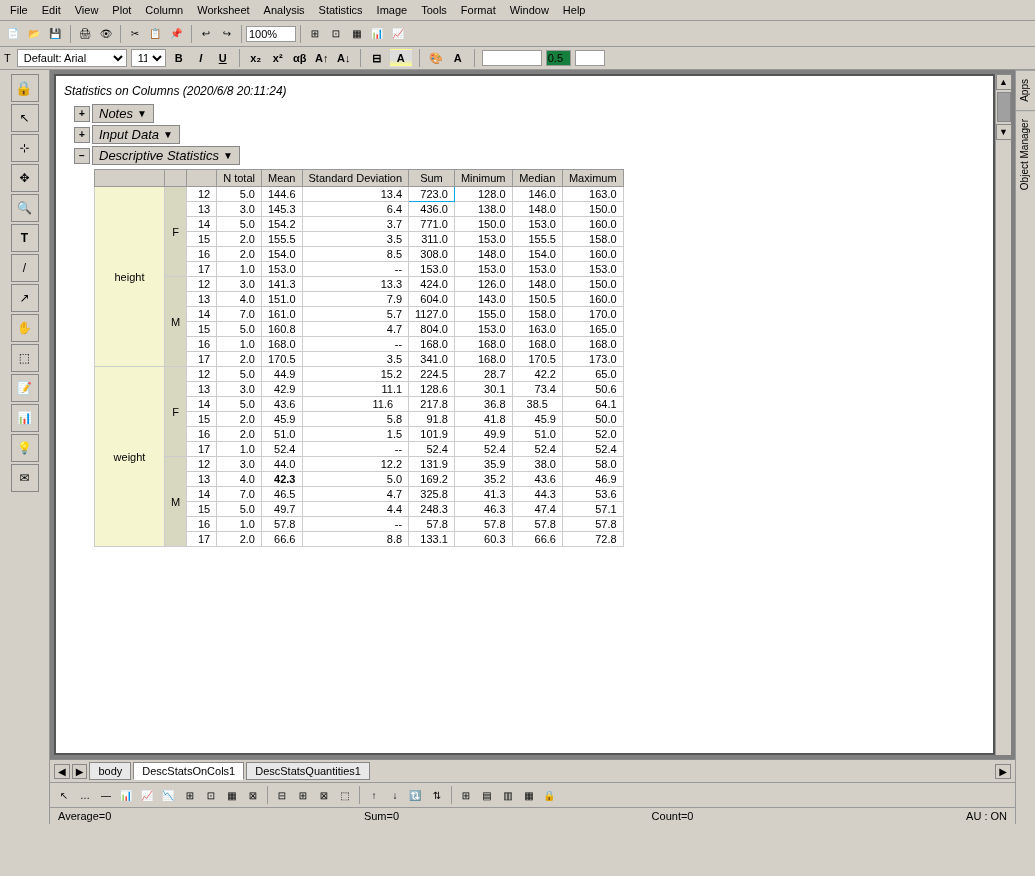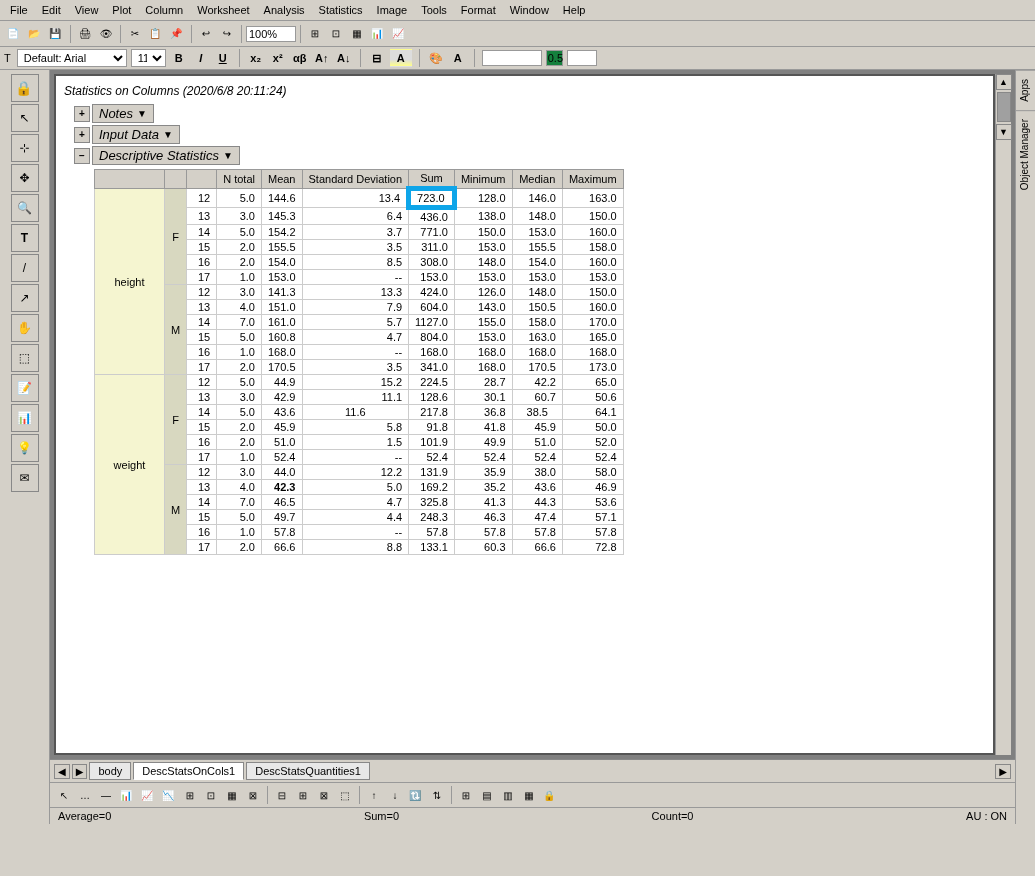--- a/index.html
+++ b/index.html
@@ -116,7 +116,7 @@
   <div class="format-btn">A</div>
   <div class="separator"></div>
   <div style="width:60px; border:1px solid #999; height:16px; background:white; display:inline-block;"></div>
-  <div style="width:17px; border:1px solid #999; font-size:11px; background:#15803d; padding: 1px;">0.5</div>
+  <div style="width:25px; border:1px solid #999; font-size:11px; background:#15803d; padding: 1px;">0.5</div>
   <div style="width:30px; border:1px solid #999; height:16px; background:white; display:inline-block;"></div>
 </div>
 

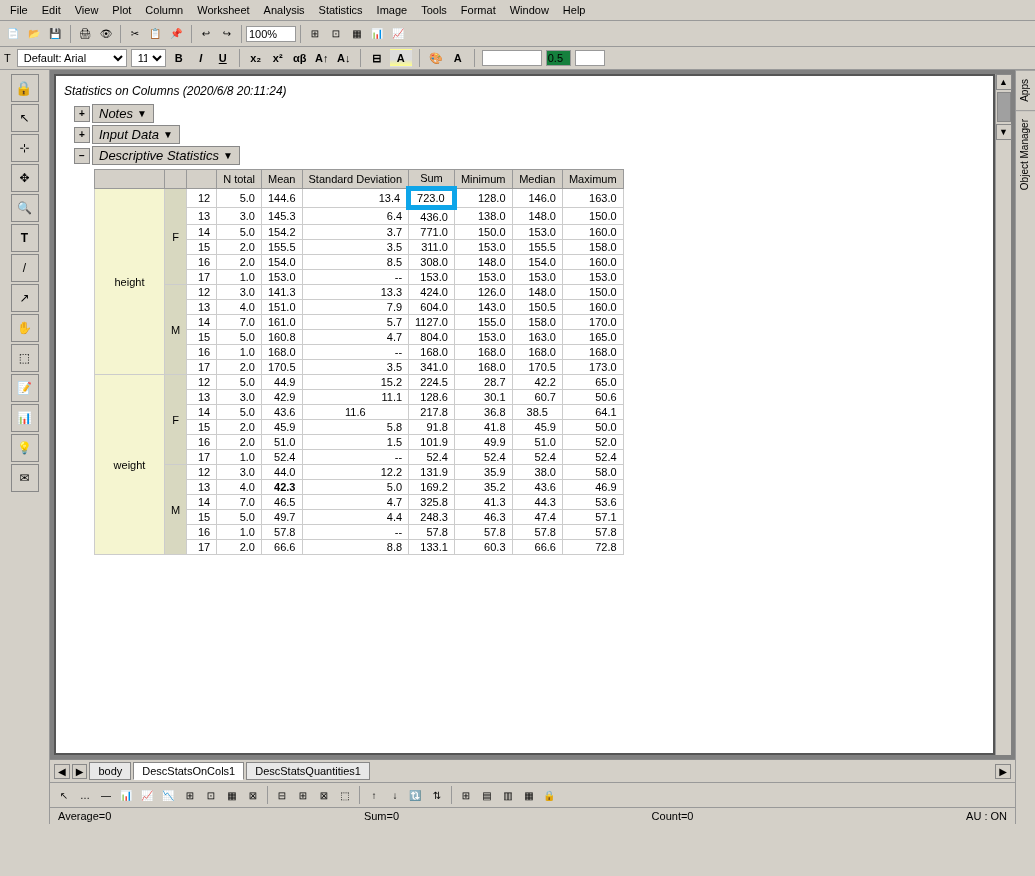--- a/index.html
+++ b/index.html
@@ -196,7 +196,7 @@
                   <td style="text-align:right; border:1px solid #ccc; padding:1px 6px;">5.0</td>
                   <td style="text-align:right; border:1px solid #ccc; padding:1px 6px;">144.6</td>
                   <td style="text-align:right; border:1px solid #ccc; padding:1px 6px;">13.4</td>
-                  <td style="text-align:left; border:5px solid #0ea5e9; padding:1px 6px;">723.0</td>
+                  <td style="text-align:right; border:1px solid #0ea5e9; padding:1px 6px;">723.0</td>
                   <td style="text-align:right; border:1px solid #ccc; padding:1px 6px;">128.0</td>
                   <td style="text-align:right; border:1px solid #ccc; padding:1px 6px;">146.0</td>
                   <td style="text-align:right; border:1px solid #ccc; padding:1px 6px;">163.0</td>

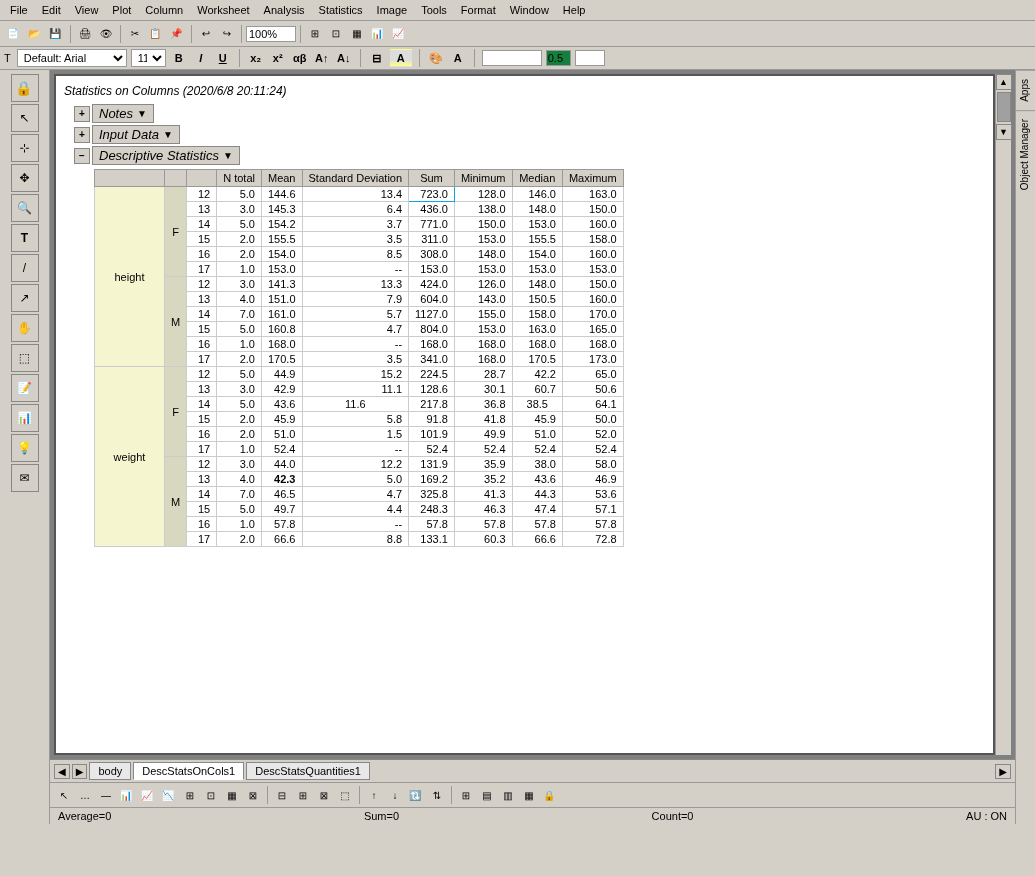--- a/index.html
+++ b/index.html
@@ -331,7 +331,7 @@
                   <td style="text-align:right; border:1px solid #ccc; padding:1px 6px;">11.1</td>
                   <td style="text-align:right; border:1px solid #ccc; padding:1px 6px;">128.6</td>
                   <td style="text-align:right; border:1px solid #ccc; padding:1px 6px;">30.1</td>
-                  <td style="text-align:right; border:1px solid #ccc; padding:1px 6px;">60.7</td>
+                  <td style="text-align:right; border:1px solid #ccc; padding:1px 6px;">73.4</td>
                   <td style="text-align:right; border:1px solid #ccc; padding:1px 6px;">50.6</td>
                 </tr>
                 <tr>

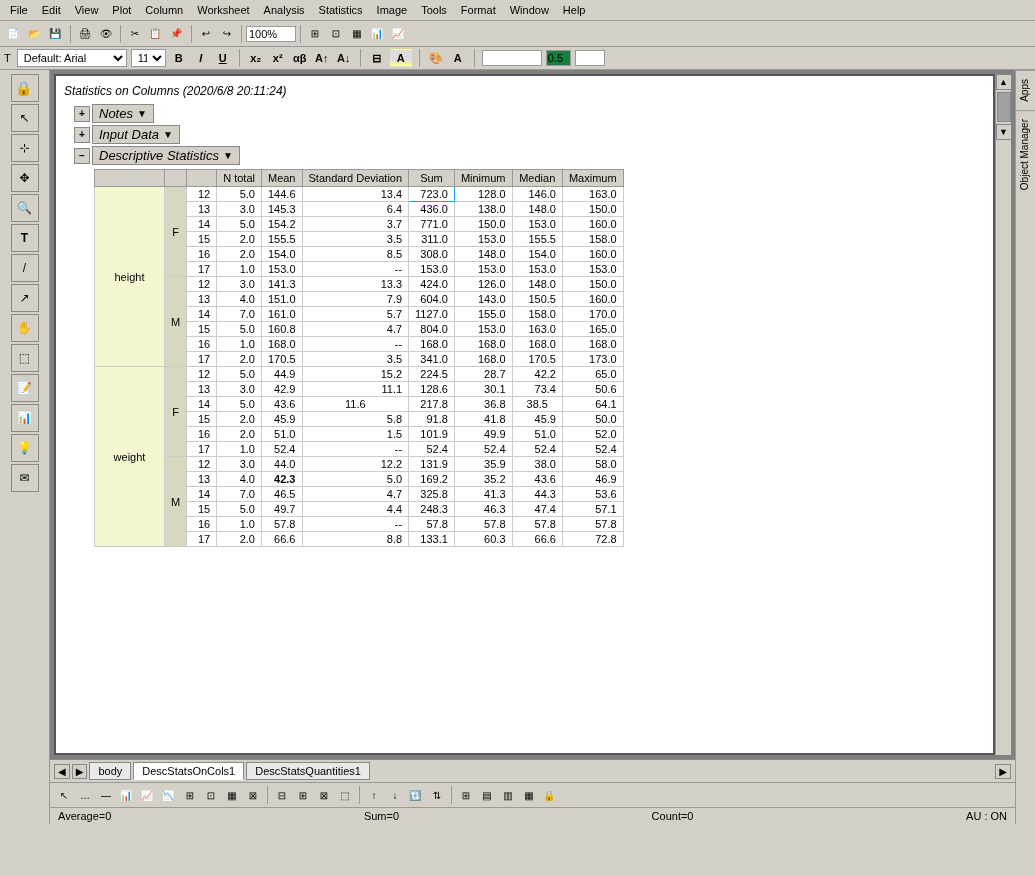--- a/index.html
+++ b/index.html
@@ -338,7 +338,7 @@
                   <td style="text-align:right; border:1px solid #ccc; padding:1px 6px;">14</td>
                   <td style="text-align:right; border:1px solid #ccc; padding:1px 6px;">5.0</td>
                   <td style="text-align:right; border:1px solid #ccc; padding:1px 6px;">43.6</td>
-                  <td style="text-align:center; border:1px solid #ccc; padding:1px 15px;">11.6</td>
+                  <td style="text-align:right; border:1px solid #ccc; padding:1px 15px;">11.6</td>
                   <td style="text-align:right; border:1px solid #ccc; padding:1px 6px;">217.8</td>
                   <td style="text-align:right; border:1px solid #ccc; padding:1px 6px;">36.8</td>
                   <td style="text-align:right; border:1px solid #ccc; padding:1px 14px;">38.5</td>

